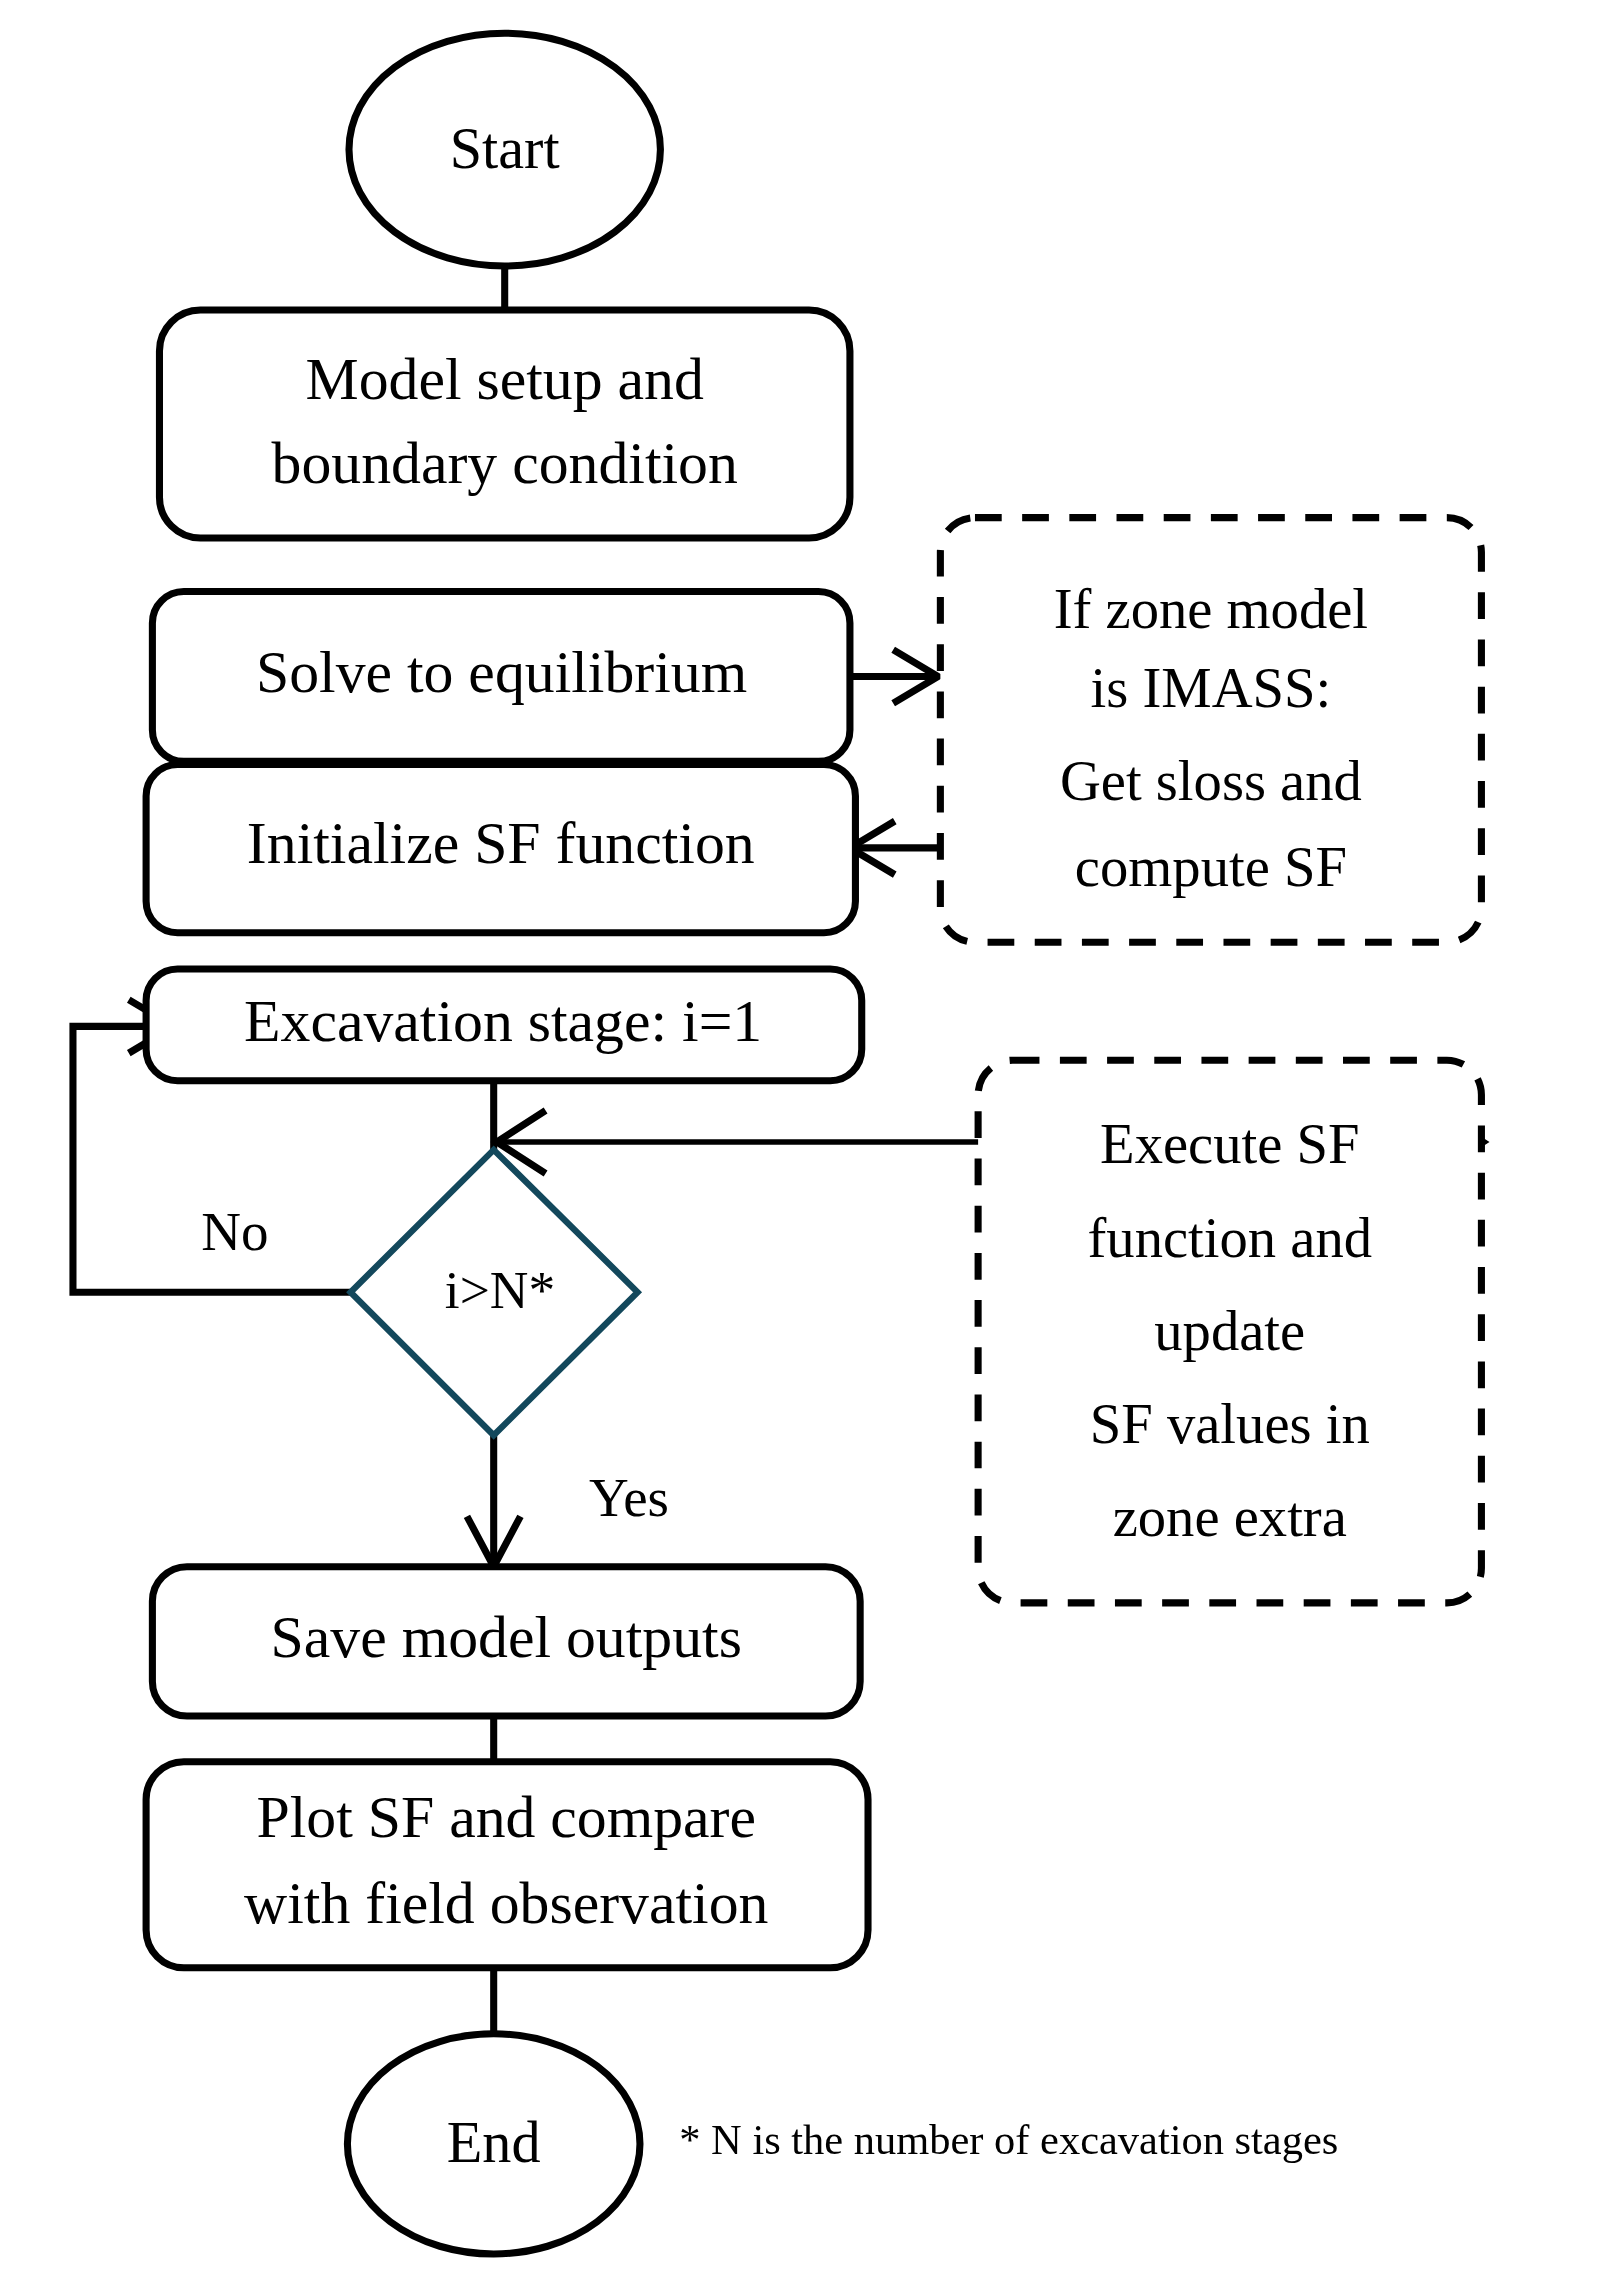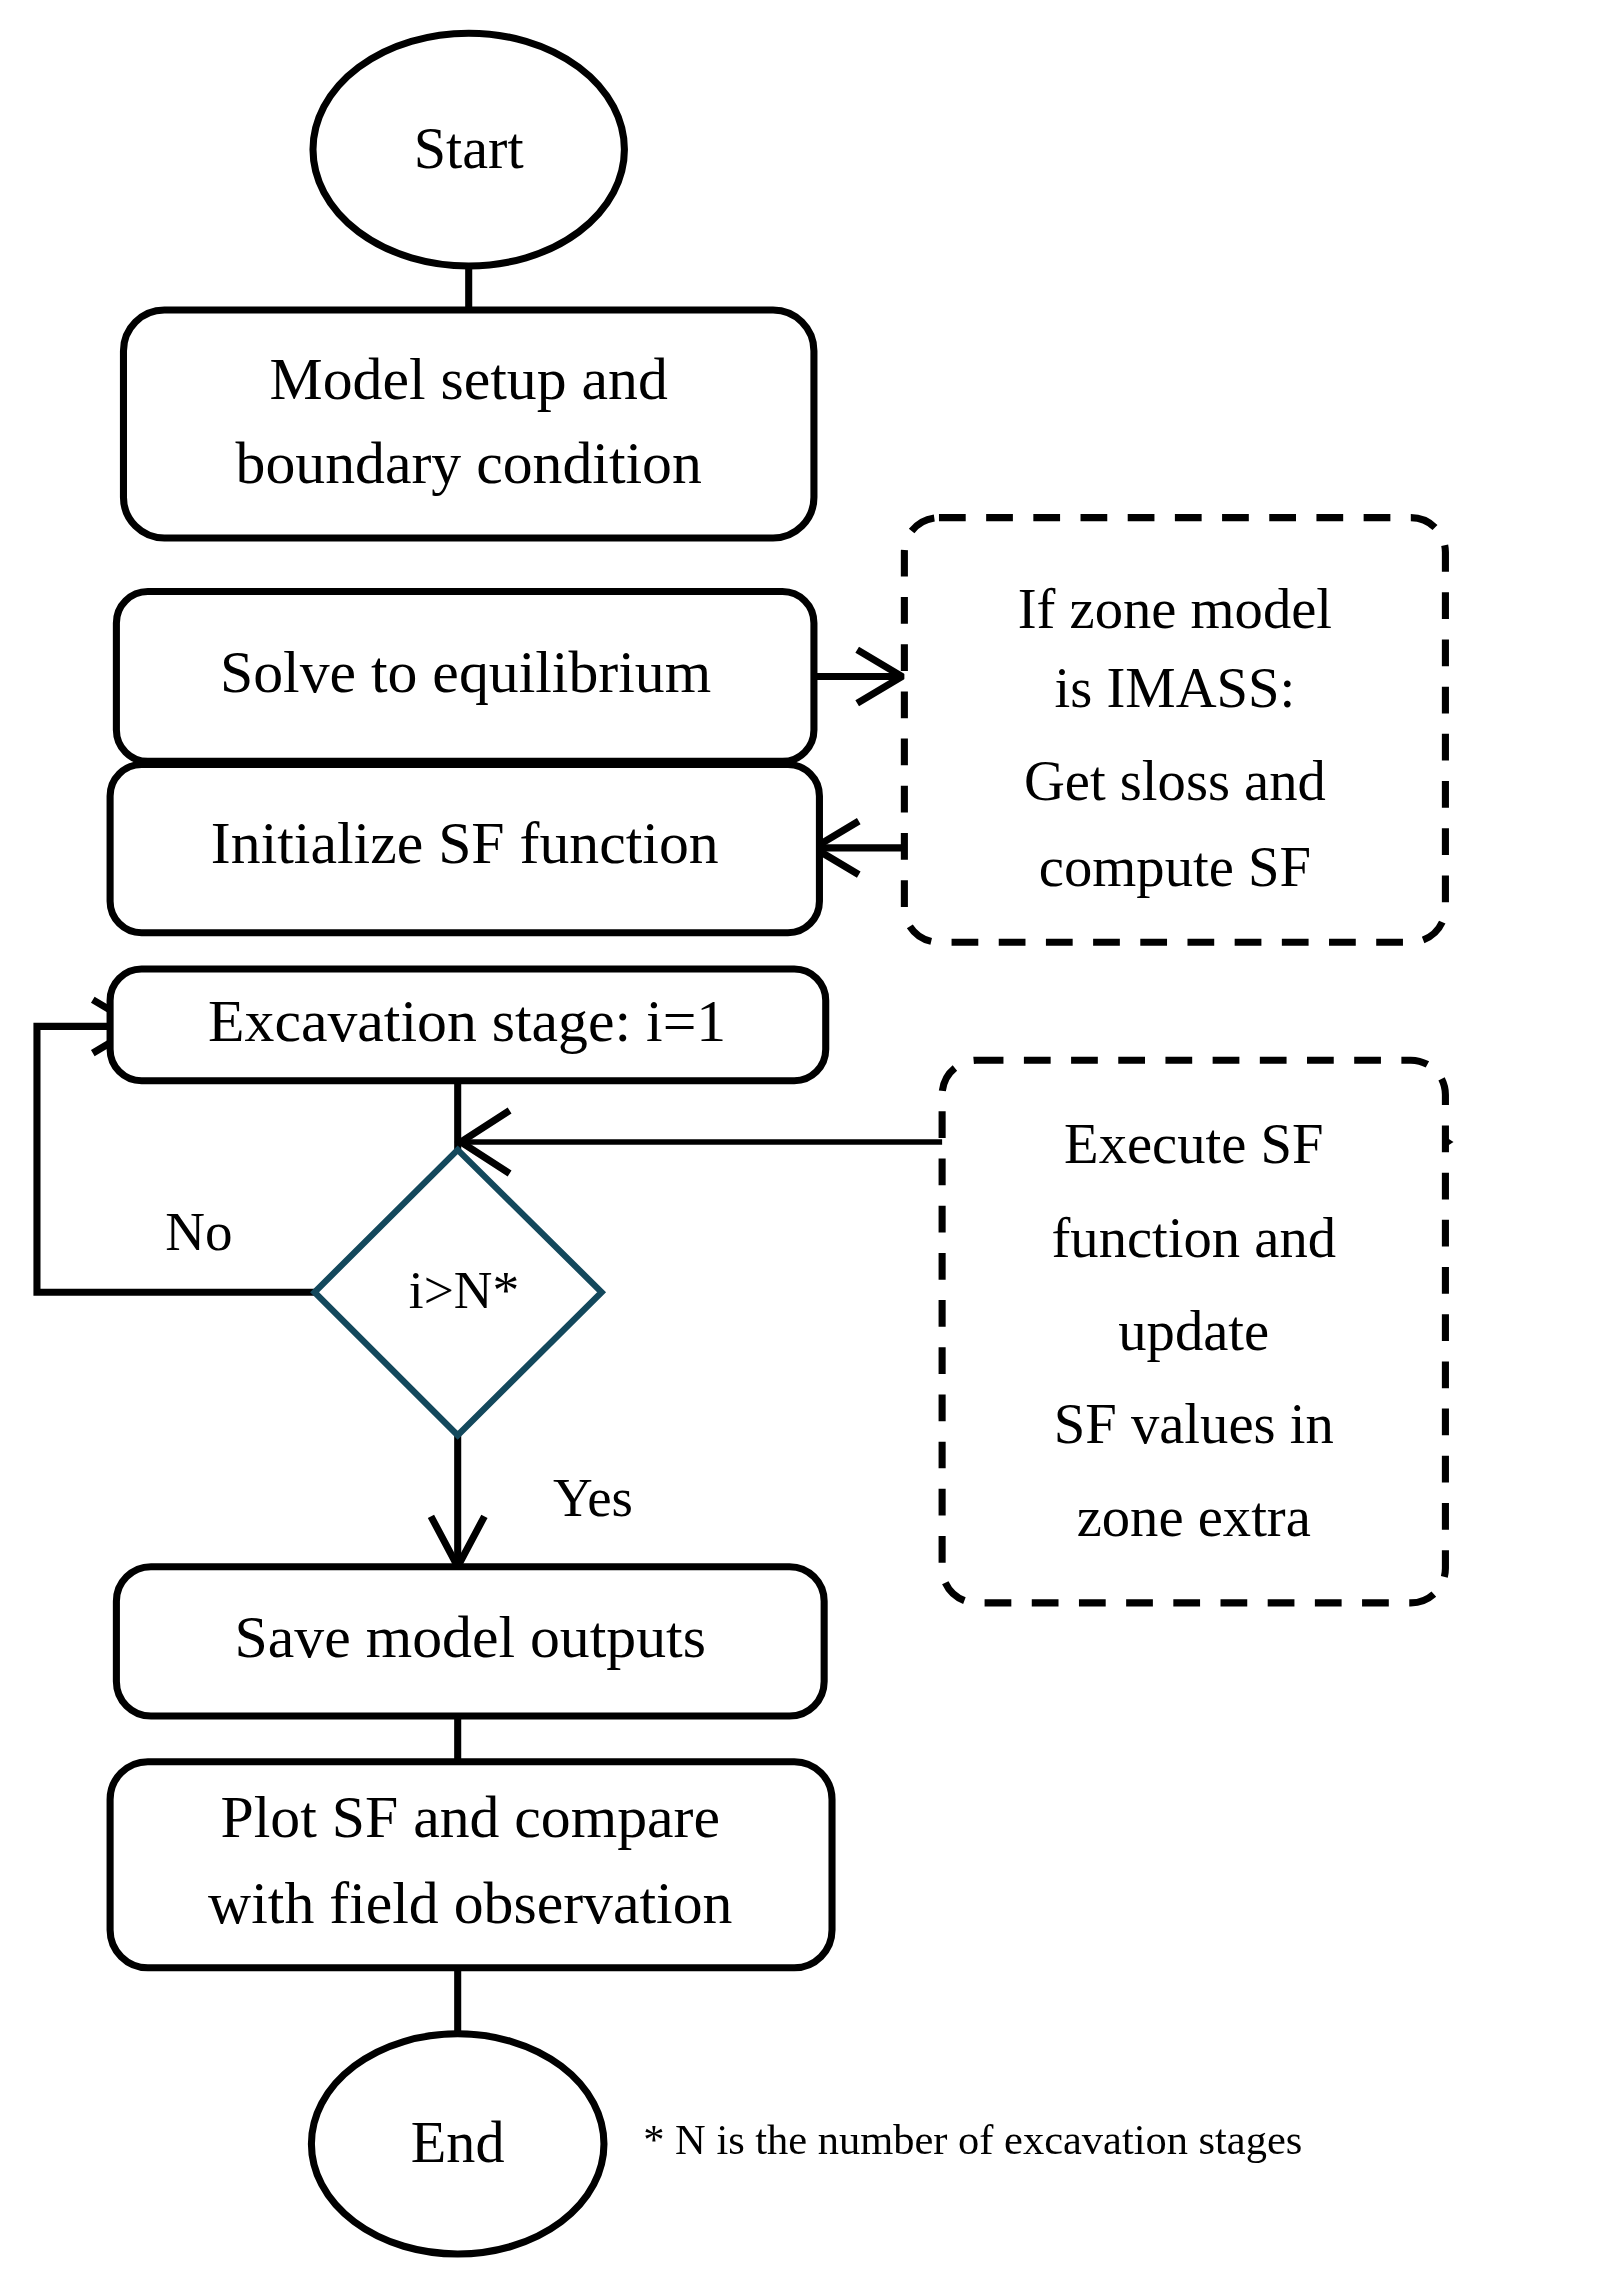--- a/index.html
+++ b/index.html
@@ -19,6 +19,7 @@
     position: relative;
     width: 1328px;
     height: 2273px;
+    margin-left: 36px;
   }
   svg#flow-svg {
     position: absolute;

